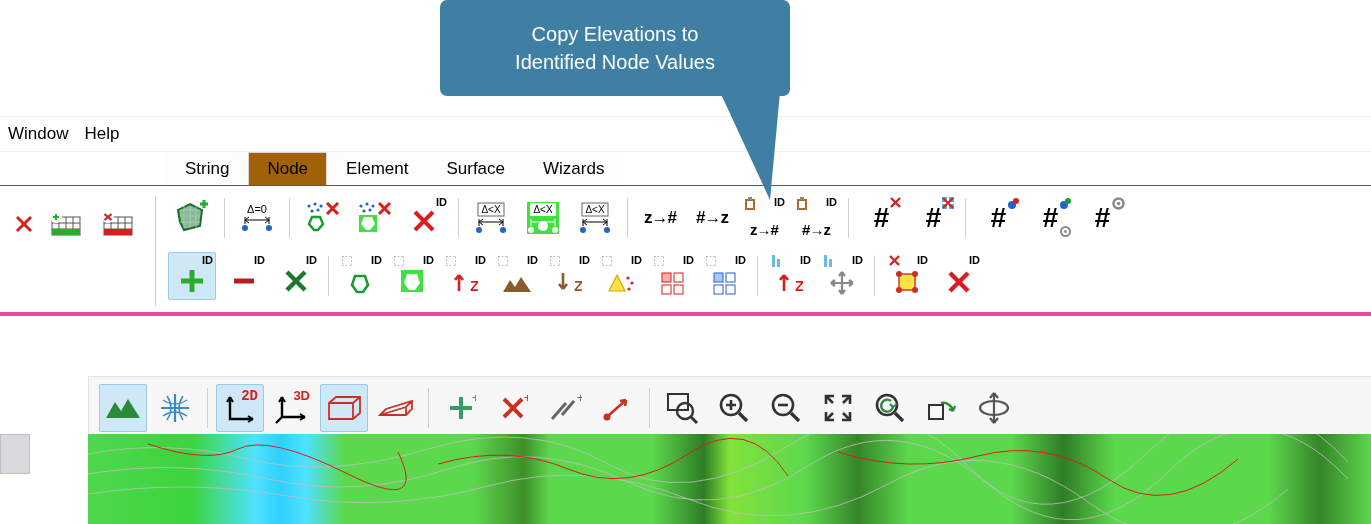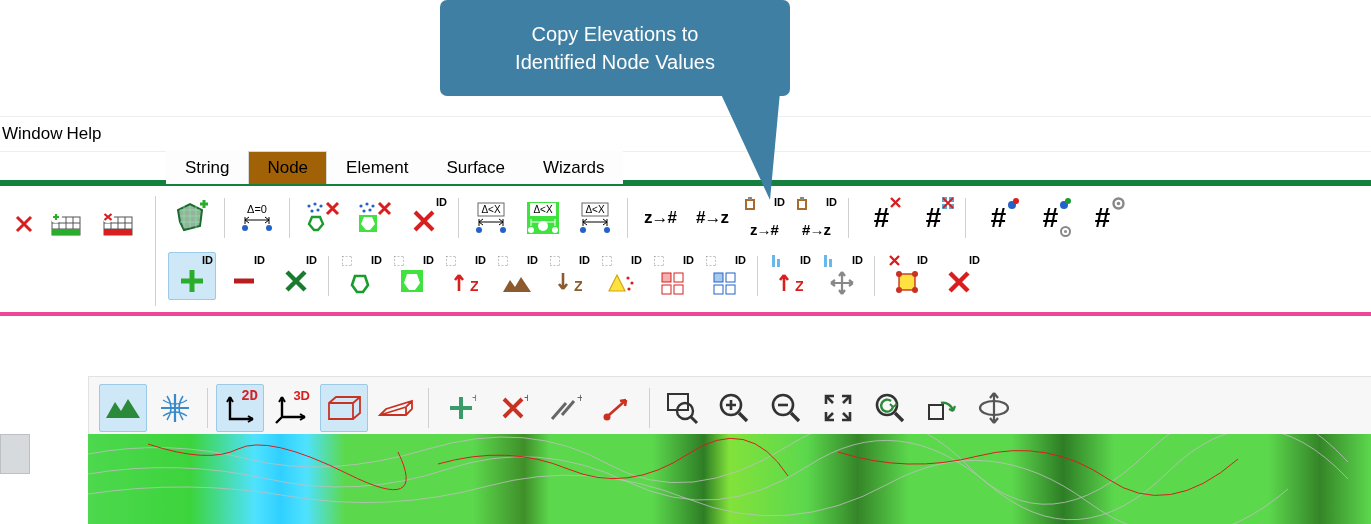--- a/index.html
+++ b/index.html
@@ -26,7 +26,7 @@
       font-size: 17px;
     }
     .menubar .menu-item {
-      padding: 4px 2px;
+      padding: 4px 8px;
       cursor: default;
     }
     .tab-strip {

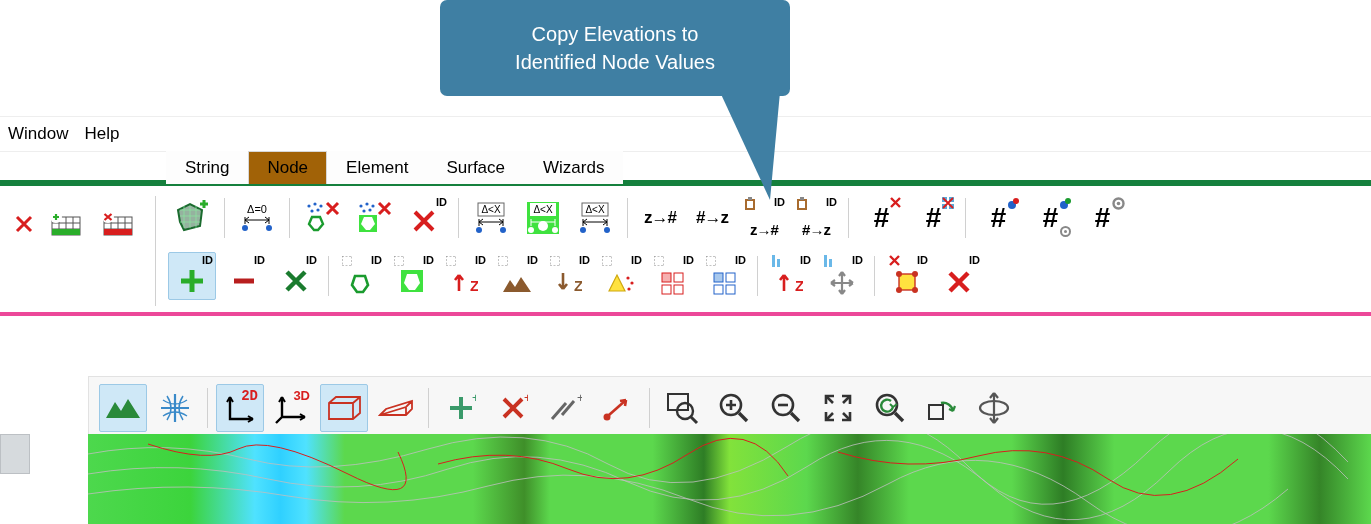--- a/index.html
+++ b/index.html
@@ -35,9 +35,9 @@
       top: 150px;
       width: 100%;
       height: 36px;
-      border-bottom: 6px solid #15803d;
+      border-bottom: 1px solid #15803d;
       display: flex;
-      align-items: flex-start;
+      align-items: center;
       padding-left: 166px;
       box-sizing: border-box;
     }

